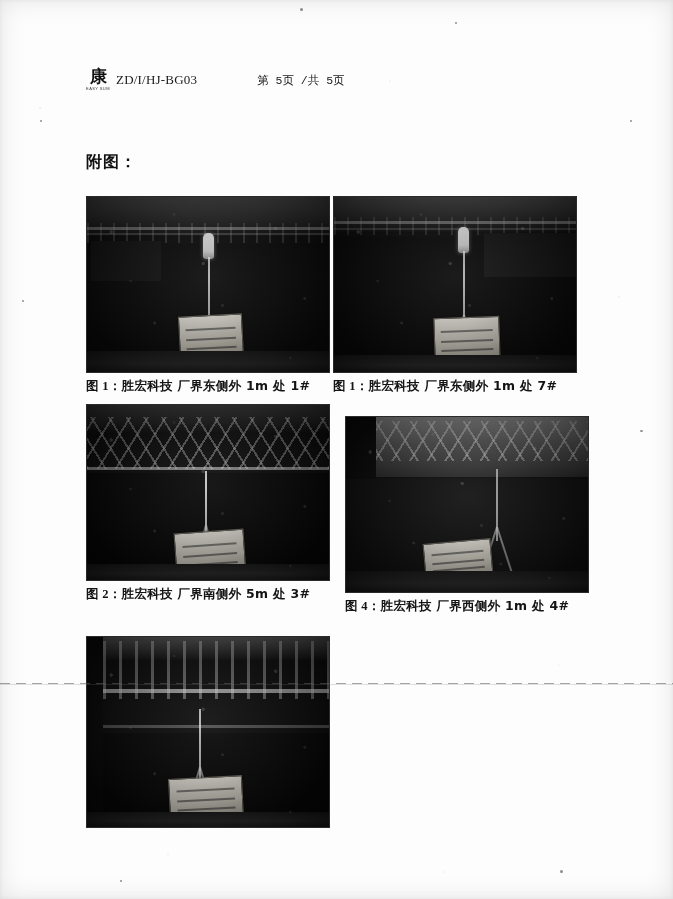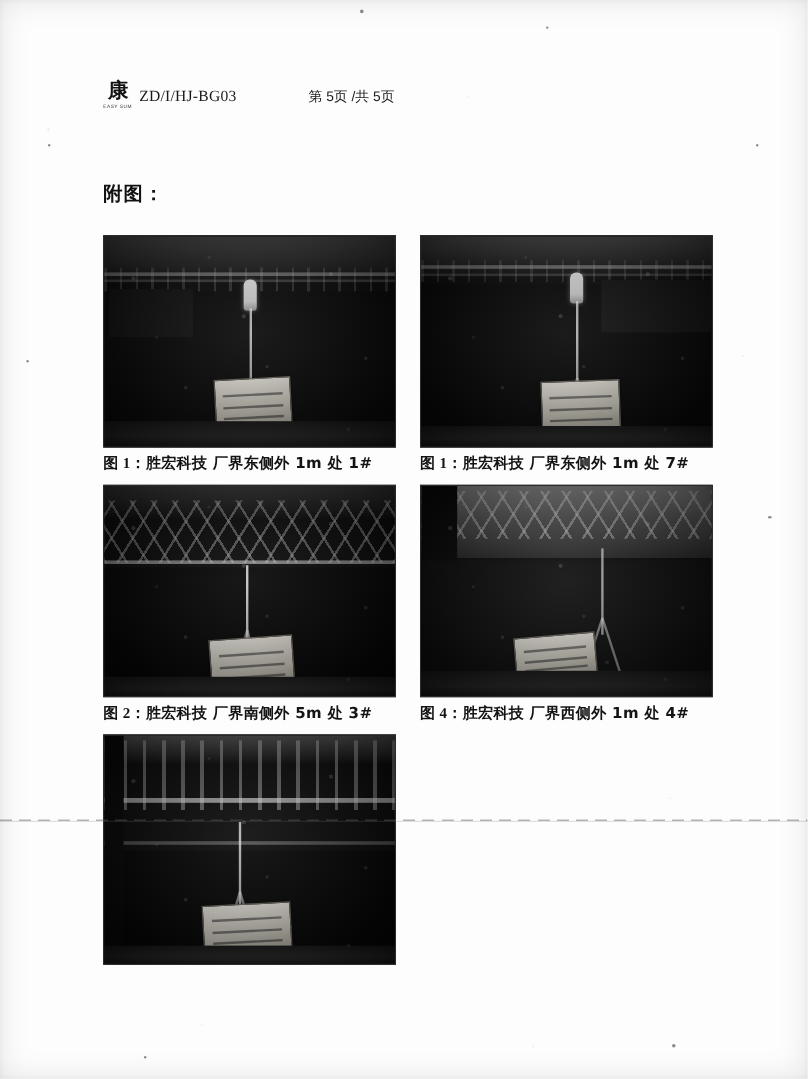--- a/index.html
+++ b/index.html
@@ -106,7 +106,7 @@
     font-size: 12.5px;
     white-space: nowrap;
   }
-  .pageno .cn { font-family: Liberation Sans, sans-serif; font-size: 11.5px; }
+  .pageno .cn { font-family: Liberation Mono, monospace; font-size: 11.5px; }
 
   
   .section-title {

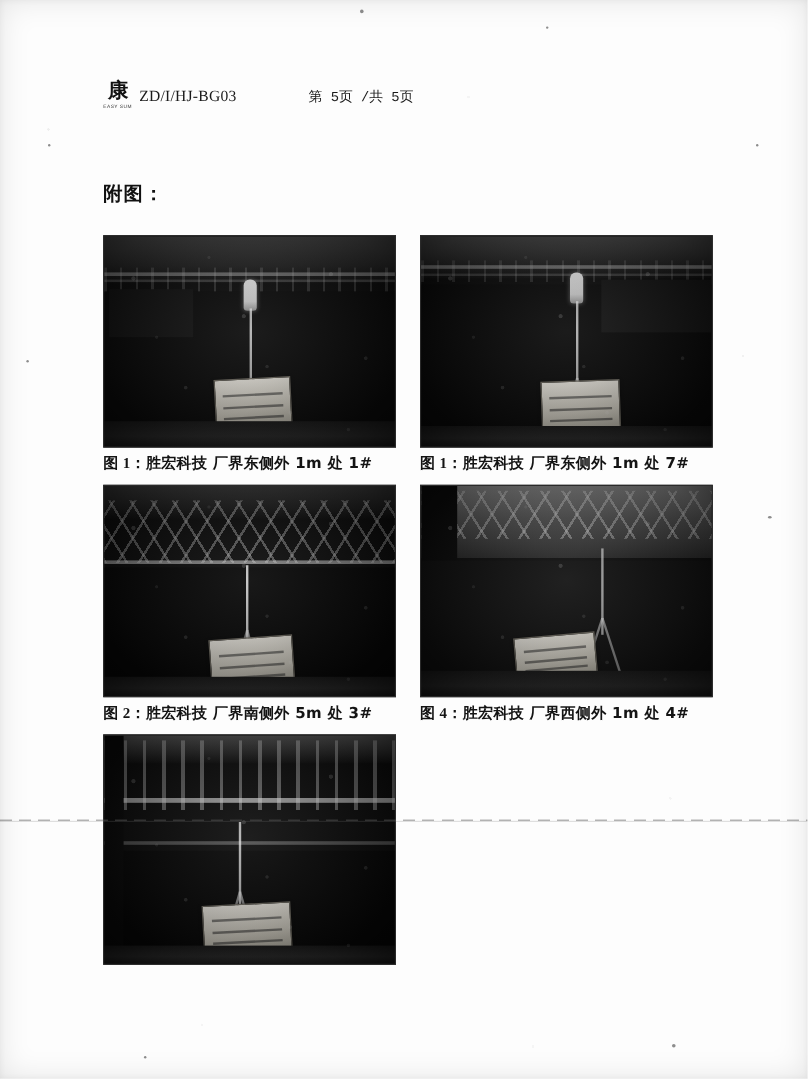--- a/index.html
+++ b/index.html
@@ -129,7 +129,7 @@
   }
   .fig-row {
     display: flex;
-    gap: 22px;
+    gap: 5px;
     margin-bottom: 9px;
   }
   .fig {

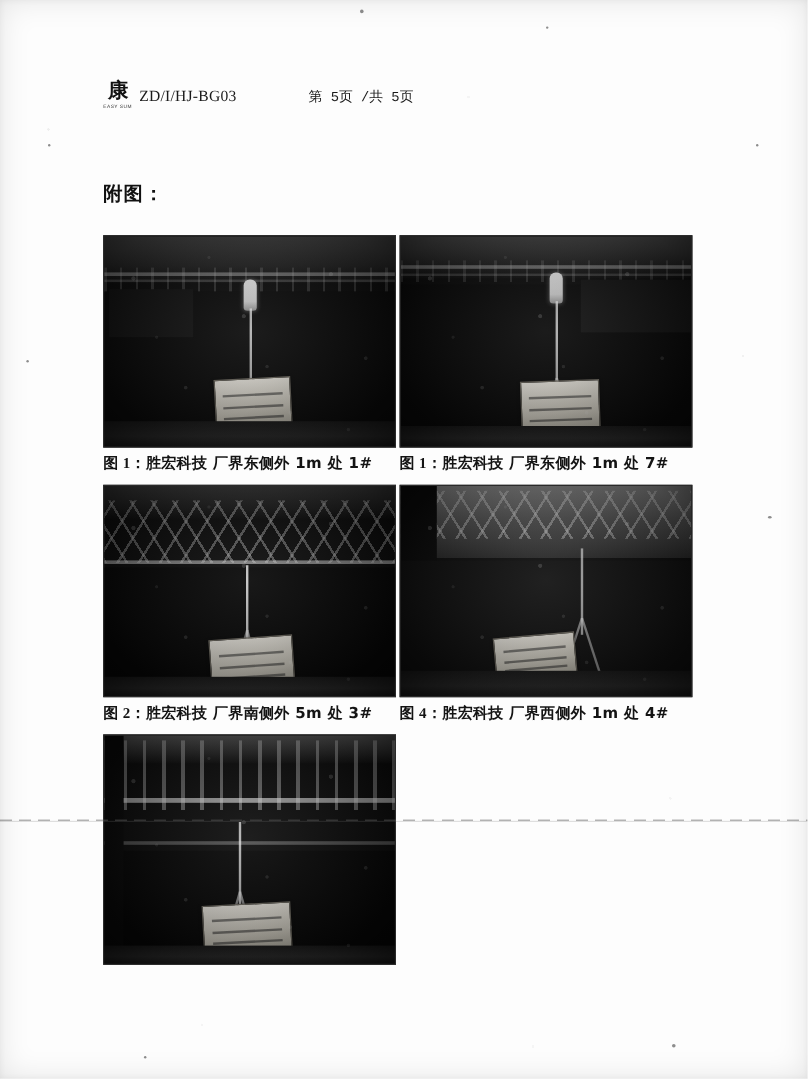--- a/index.html
+++ b/index.html
@@ -377,7 +377,7 @@
         </figcaption>
       </figure>
 
-      <figure class="fig" style="margin:0;">
+      <figure class="fig" style="margin:12px;">
         <div class="photo">
           <div class="sky" style="height:34%;background:linear-gradient(180deg,#8d8d8d 0%,#575757 45%,#2a2a2a 100%);"></div>
           <div class="fence-x" style="top:4px;height:40px;opacity:.85;"></div>

